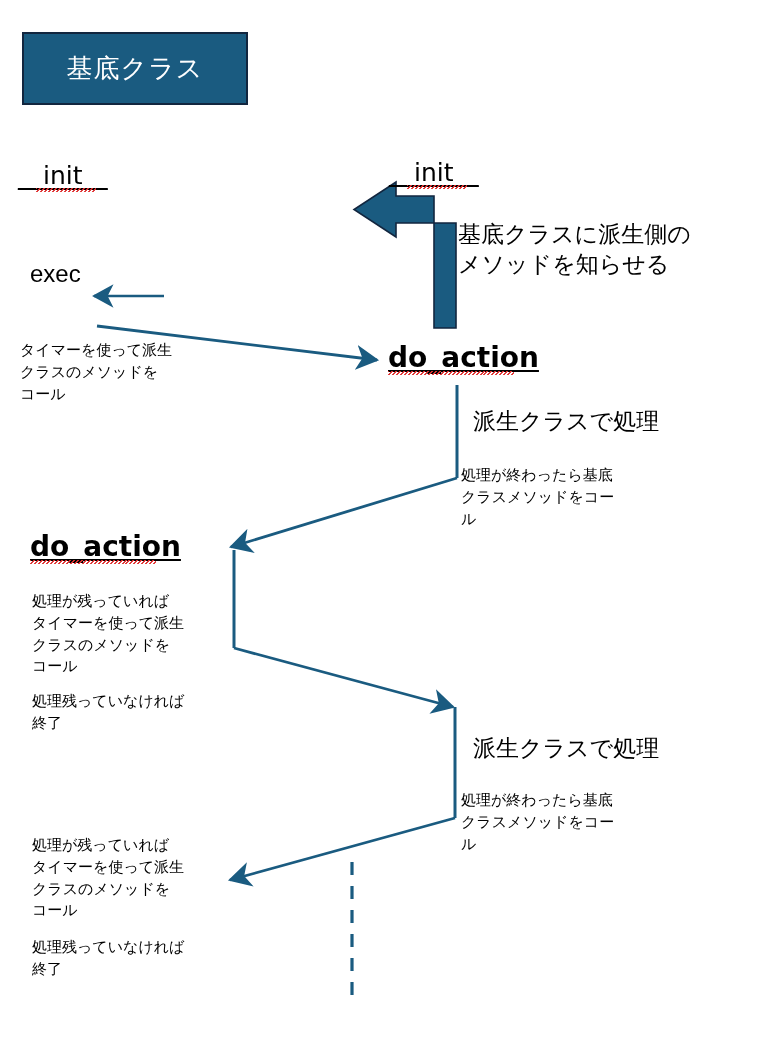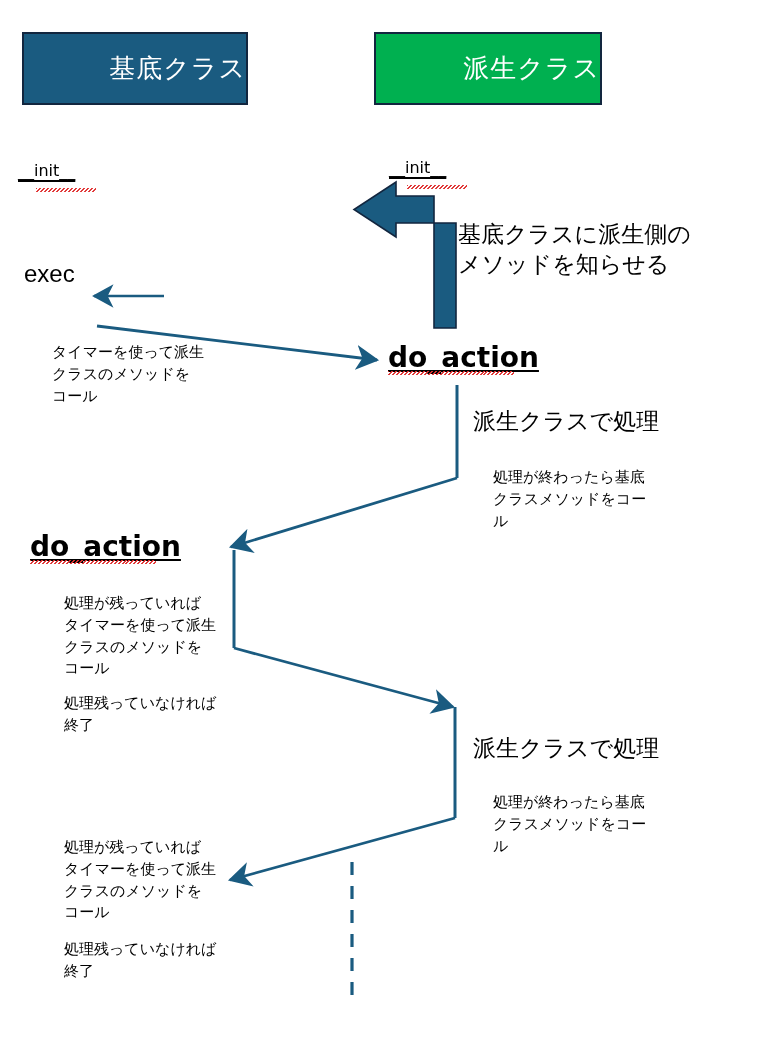--- a/index.html
+++ b/index.html
@@ -23,7 +23,7 @@
     border: 2px solid #12263f;
     display: flex;
     align-items: center;
-    justify-content: flex-end;
+    justify-content: center;
     color: #ffffff;
     font-size: 26px;
     letter-spacing: 1px;

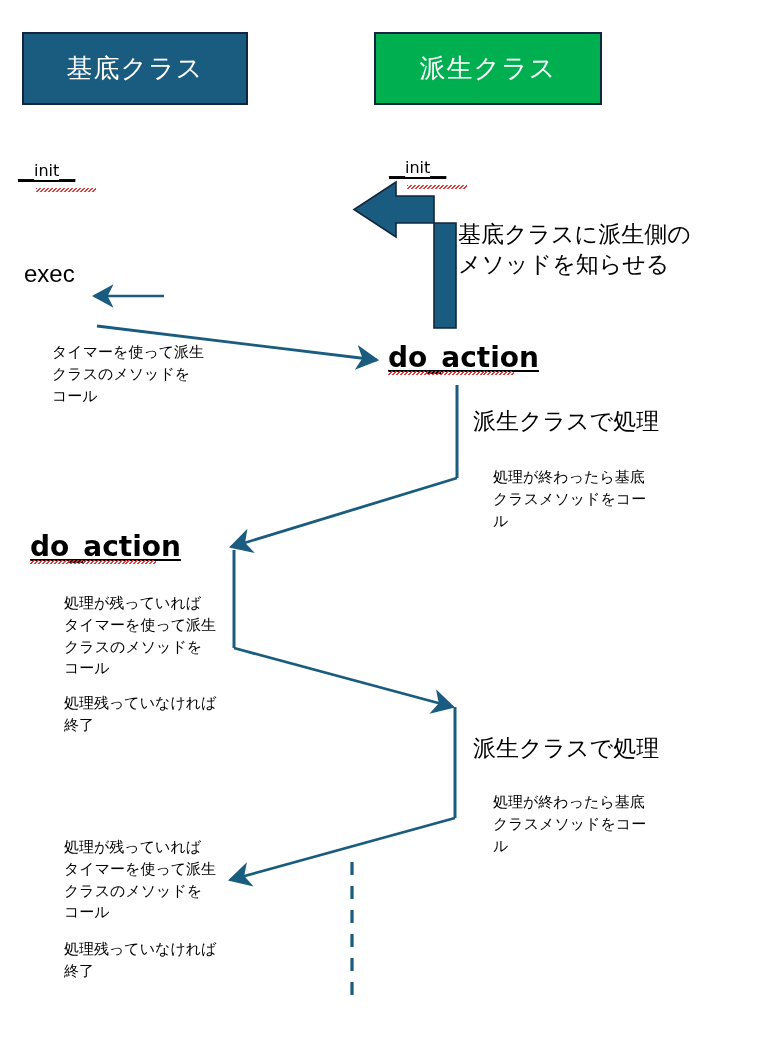--- a/index.html
+++ b/index.html
@@ -101,9 +101,6 @@
     <span>基底クラス</span>
   </div>
 
-  <div class="lane-box" id="lane-derived">
-    <span>派生クラス</span>
-  </div>
 
   <svg id="edges" viewBox="0 0 768 1051">
     <defs>

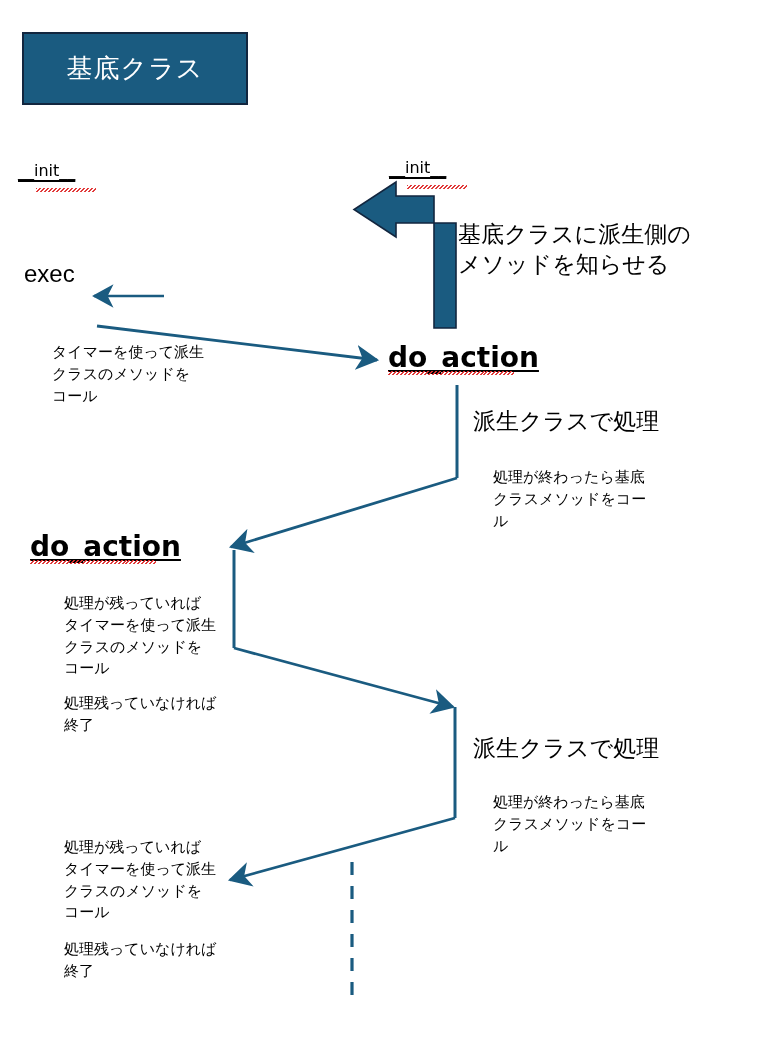--- a/index.html
+++ b/index.html
@@ -63,7 +63,7 @@
   }
   .method.plain {
     font-weight: normal;
-    font-size: 16px;
+    font-size: 25px;
     text-underline-offset: 4px;
     text-decoration-thickness: 1.5px;
   }

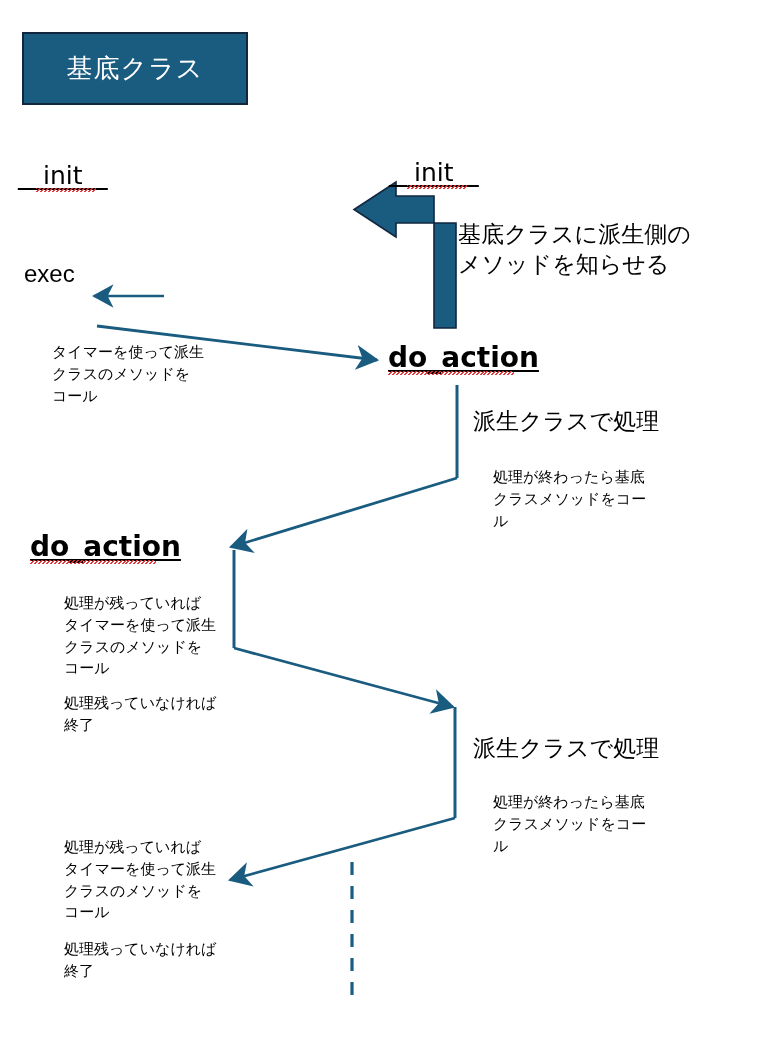--- a/index.html
+++ b/index.html
@@ -139,7 +139,7 @@
   <div class="lbl method plain" style="left:389px; top:160px;">__init__</div>
   <div class="squiggle" style="left:407px; top:185px; width:60px;"></div>
 
-  <div class="lbl exec-label" style="left:24px; top:262px;">exec</div>
+  <div class="lbl exec-label" style="left:30px; top:262px;">exec</div>
 
   <div class="lbl method" style="left:388px; top:344px;">do_action</div>
   <div class="squiggle" style="left:388px; top:371px; width:126px;"></div>

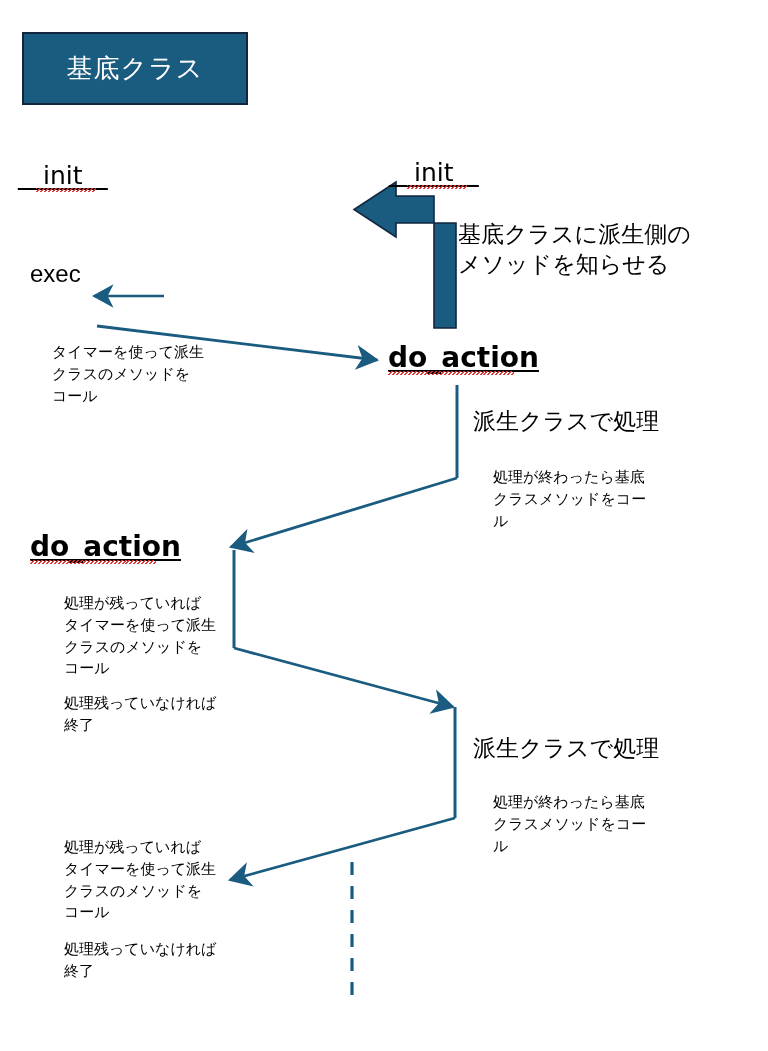--- a/index.html
+++ b/index.html
@@ -82,10 +82,9 @@
     line-height: 1.32;
   }
   .note-sm {
-    font-family: Liberation Sans, sans-serif;
+    font-family: Liberation Mono, monospace;
     font-size: 15px;
     line-height: 1.45;
-    margin-left: 32px;
   }
   .exec-label {
     font-family: "Liberation Sans", sans-serif;

